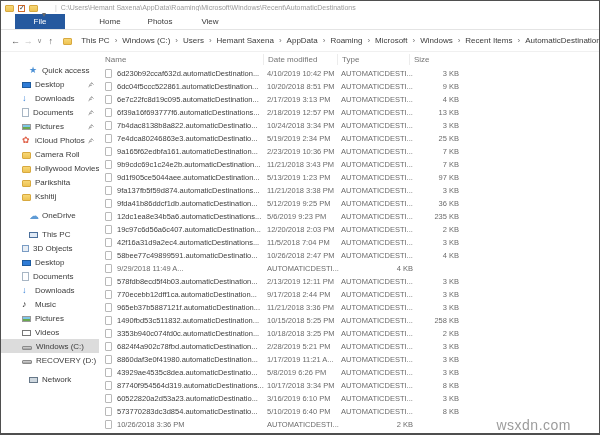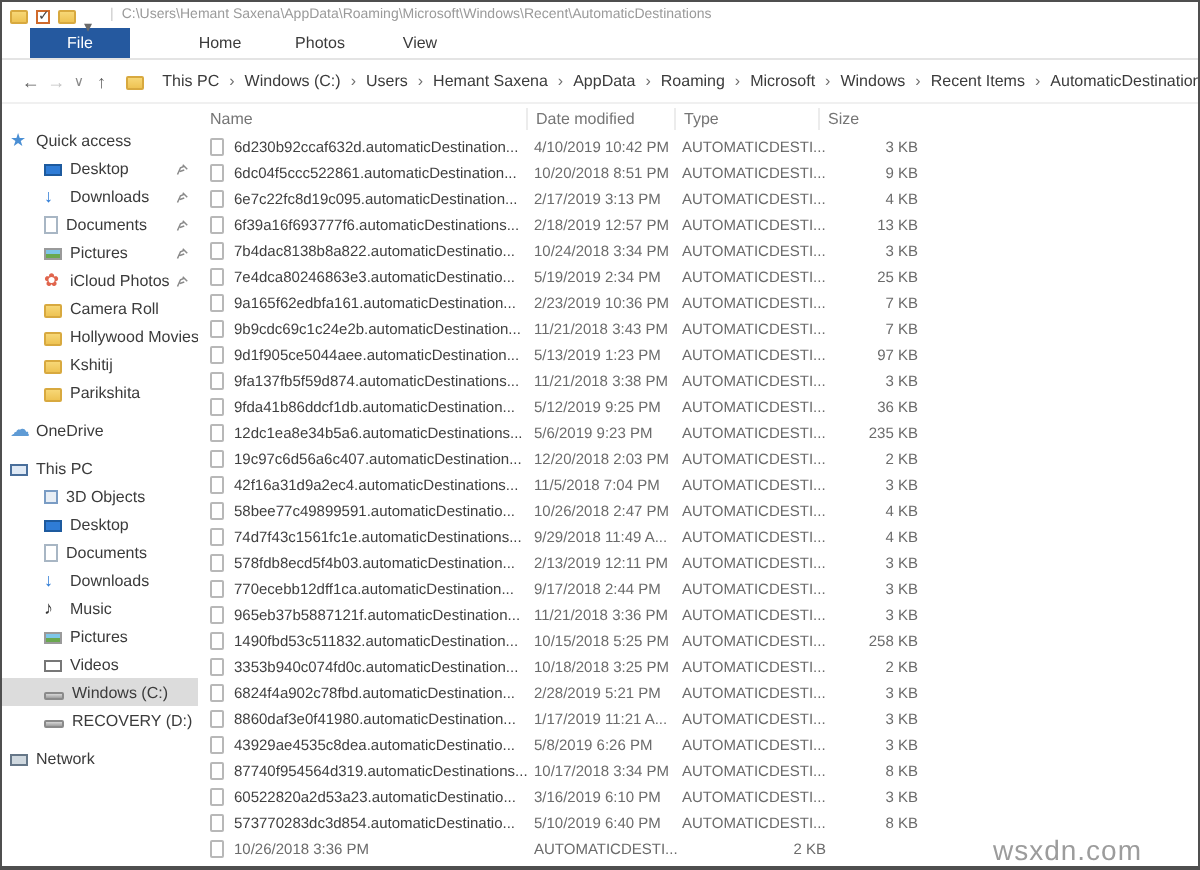--- a/index.html
+++ b/index.html
@@ -29,7 +29,7 @@
   
   .body{display:flex;height:381px;}
   .sidebar{width:98px;flex:none;padding-top:6px;font-size:8px;overflow:hidden;}
-  .side-row{height:14px;display:flex;align-items:center;padding-left:4px;position:relative;white-space:nowrap;}
+  .side-row{height:14px;display:flex;align-items:center;padding-left:28px;position:relative;white-space:nowrap;}
   .side-row.child{padding-left:21px;}
   .side-row.selected{background:#dcdcdc;}
   .side-row .lbl{margin-left:4px;}

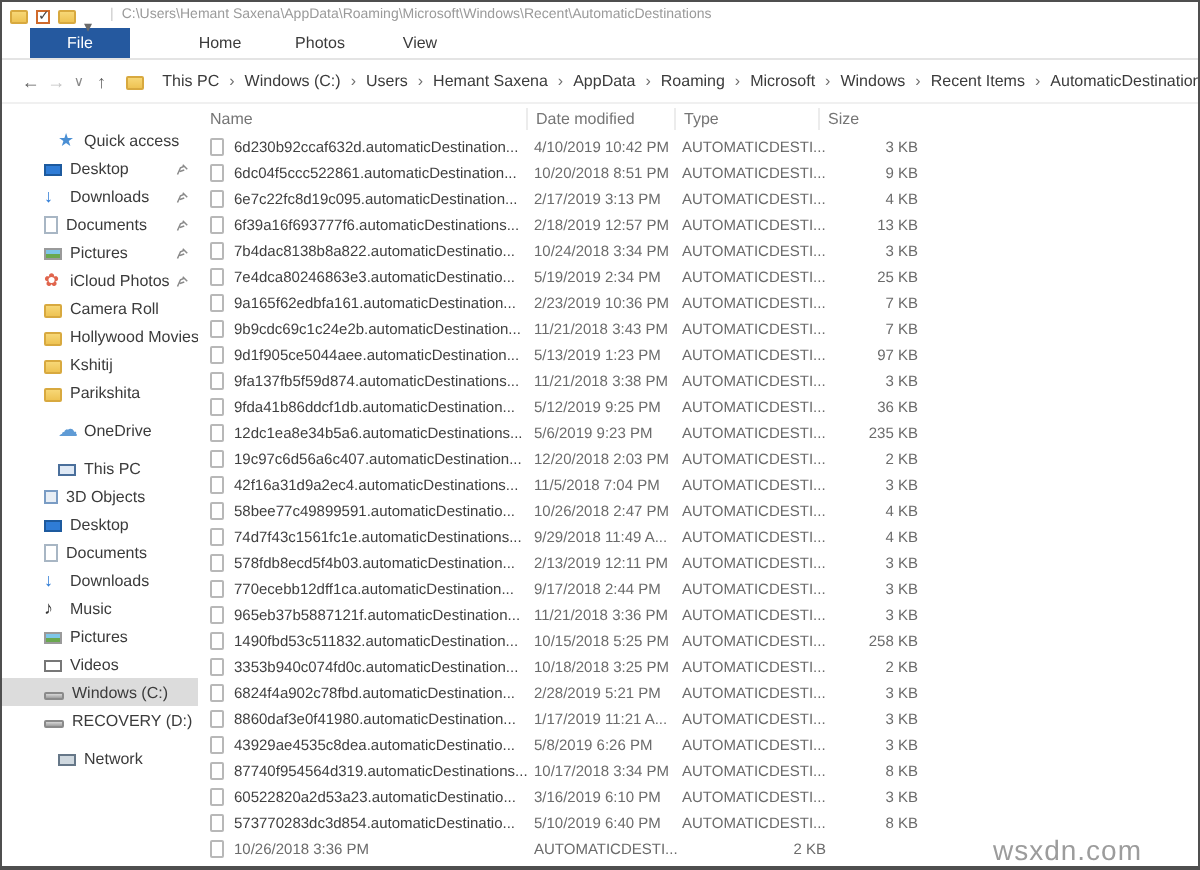--- a/index.html
+++ b/index.html
@@ -169,11 +169,11 @@
           </div>
           <div class="side-row child">
             <span class="icon icon-folder"></span>
+            <span class="lbl">Parikshita</span>
+          </div>
+          <div class="side-row child">
+            <span class="icon icon-folder"></span>
             <span class="lbl">Kshitij</span>
-          </div>
-          <div class="side-row child">
-            <span class="icon icon-folder"></span>
-            <span class="lbl">Parikshita</span>
           </div>
         </div>
         <div class="side-section">

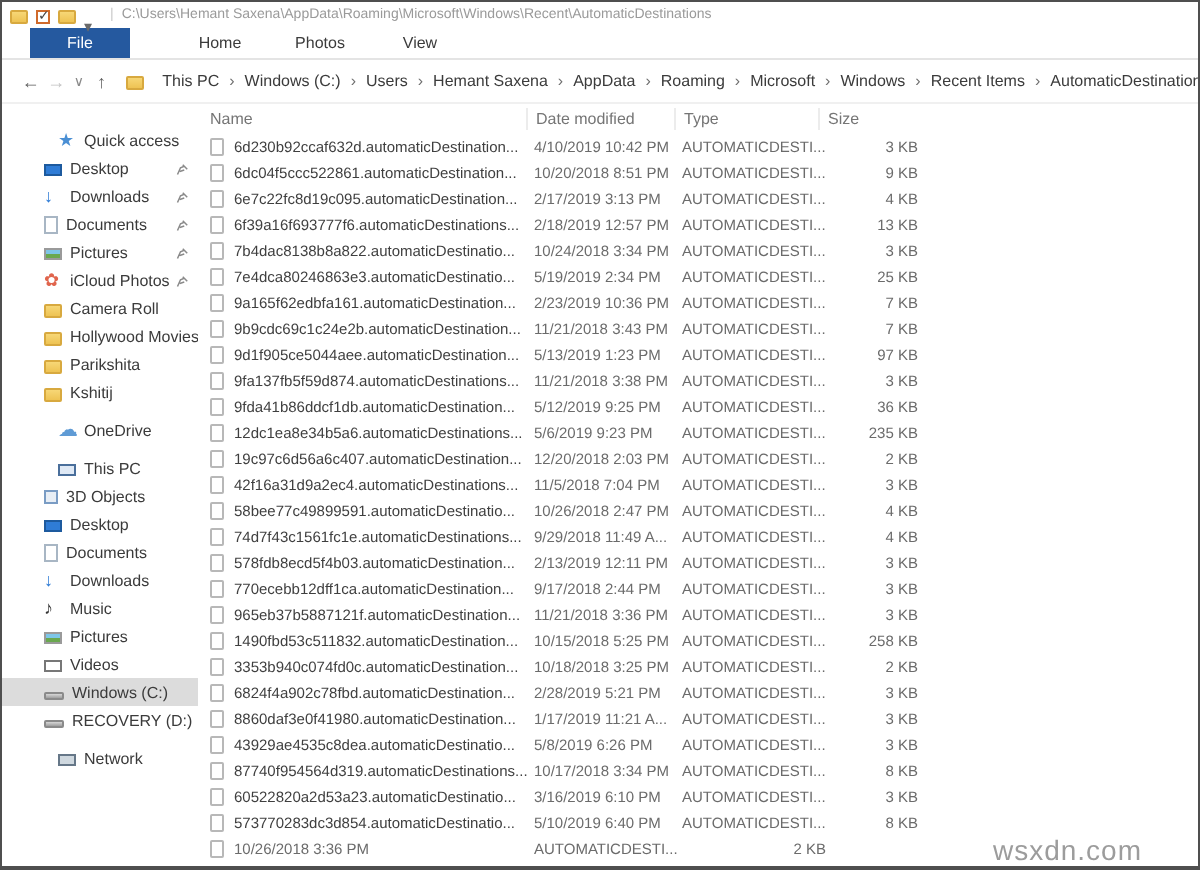--- a/index.html
+++ b/index.html
@@ -380,7 +380,6 @@
           <div class="frow">
             <span></span>
             <span class="icon icon-file"></span>
-            <span class="c-name">74d7f43c1561fc1e.automaticDestinations...</span>
             <span class="c-date">9/29/2018 11:49 A...</span>
             <span class="c-type">AUTOMATICDESTI...</span>
             <span class="c-size">4 KB</span>

